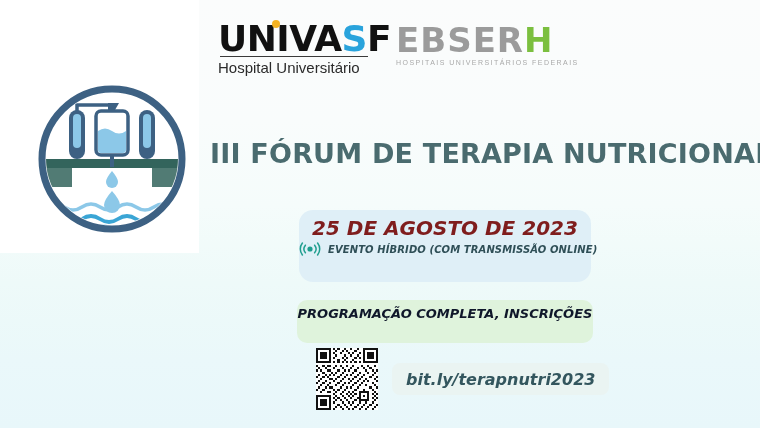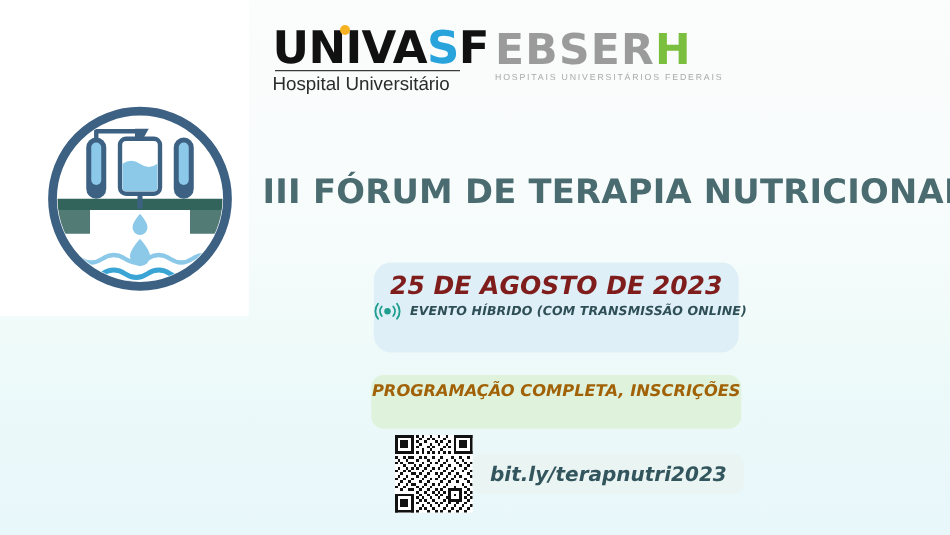--- a/index.html
+++ b/index.html
@@ -205,7 +205,7 @@
     font-style: italic;
     font-size: 13px;
     line-height: 17px;
-    color: #a16207;
+    color: #0f172a;
     white-space: nowrap;
   }
 

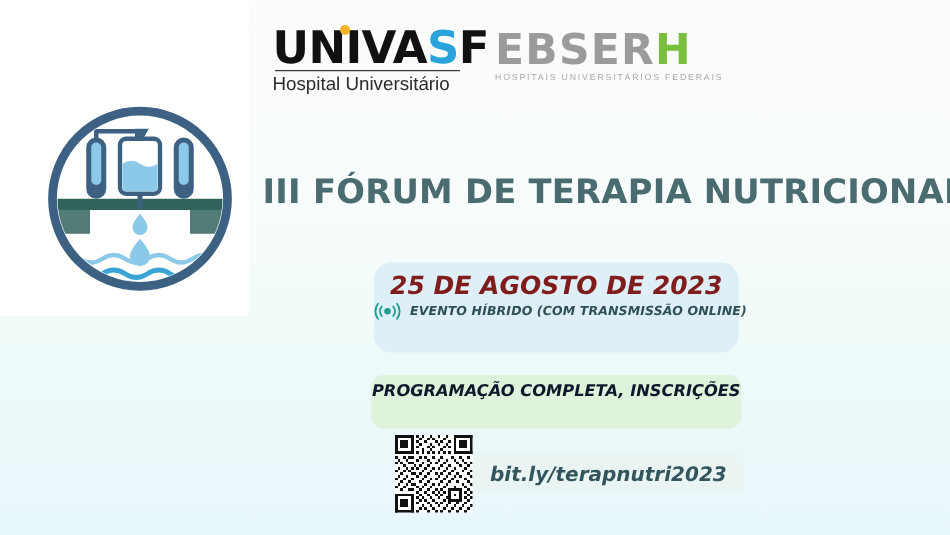--- a/index.html
+++ b/index.html
@@ -218,7 +218,7 @@
     height: 66px;
     display: flex;
     align-items: center;
-    gap: 0;
+    gap: 14px;
   }
   #qr-code {
     width: 62px;

